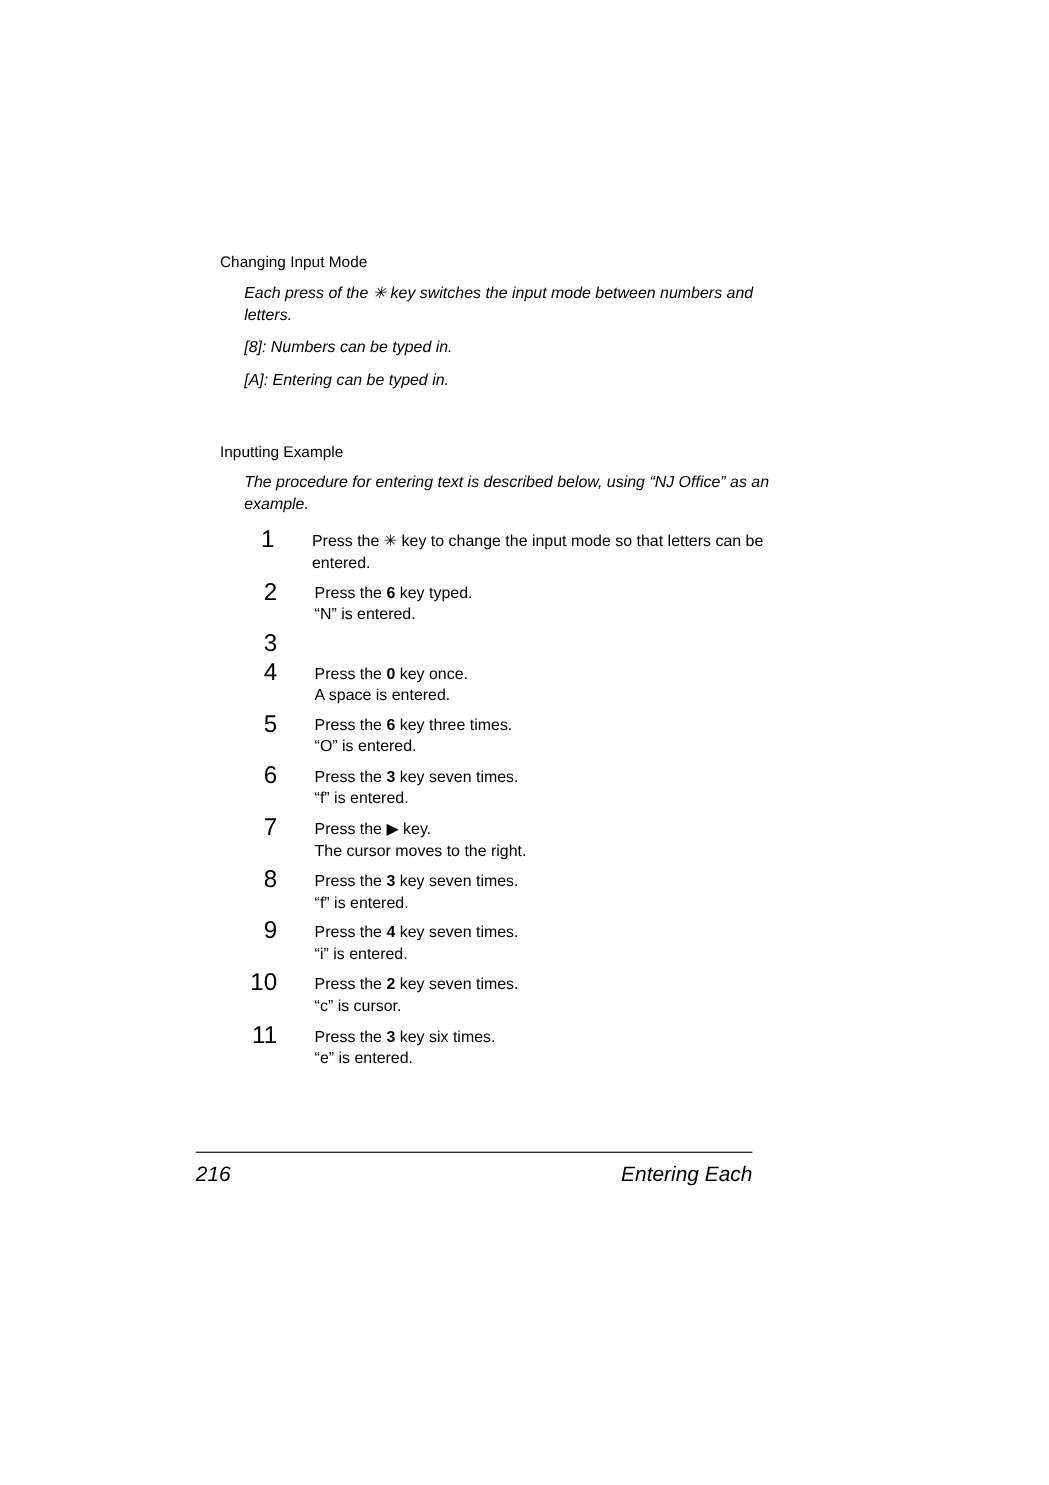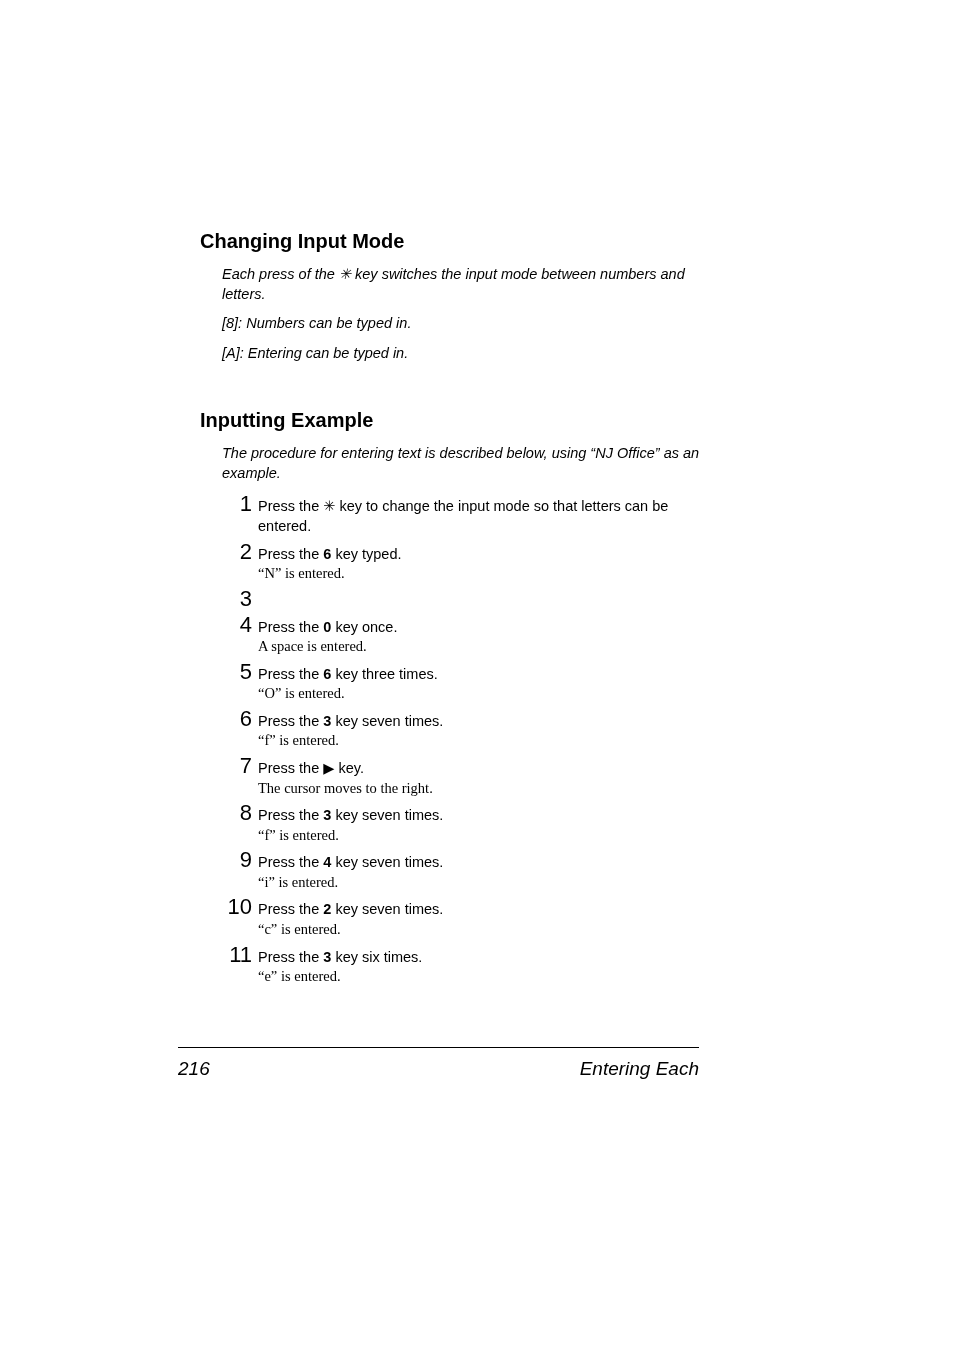--- a/index.html
+++ b/index.html
@@ -19,8 +19,8 @@
     position: relative;
   }
   .heading {
-    font-size: 20px;
-    font-weight: bold;
+    font-size: 14px;
+    font-weight: normal;
     margin: 0 0 12px 0;
   }
   .heading.h2 { margin-top: 46px; }

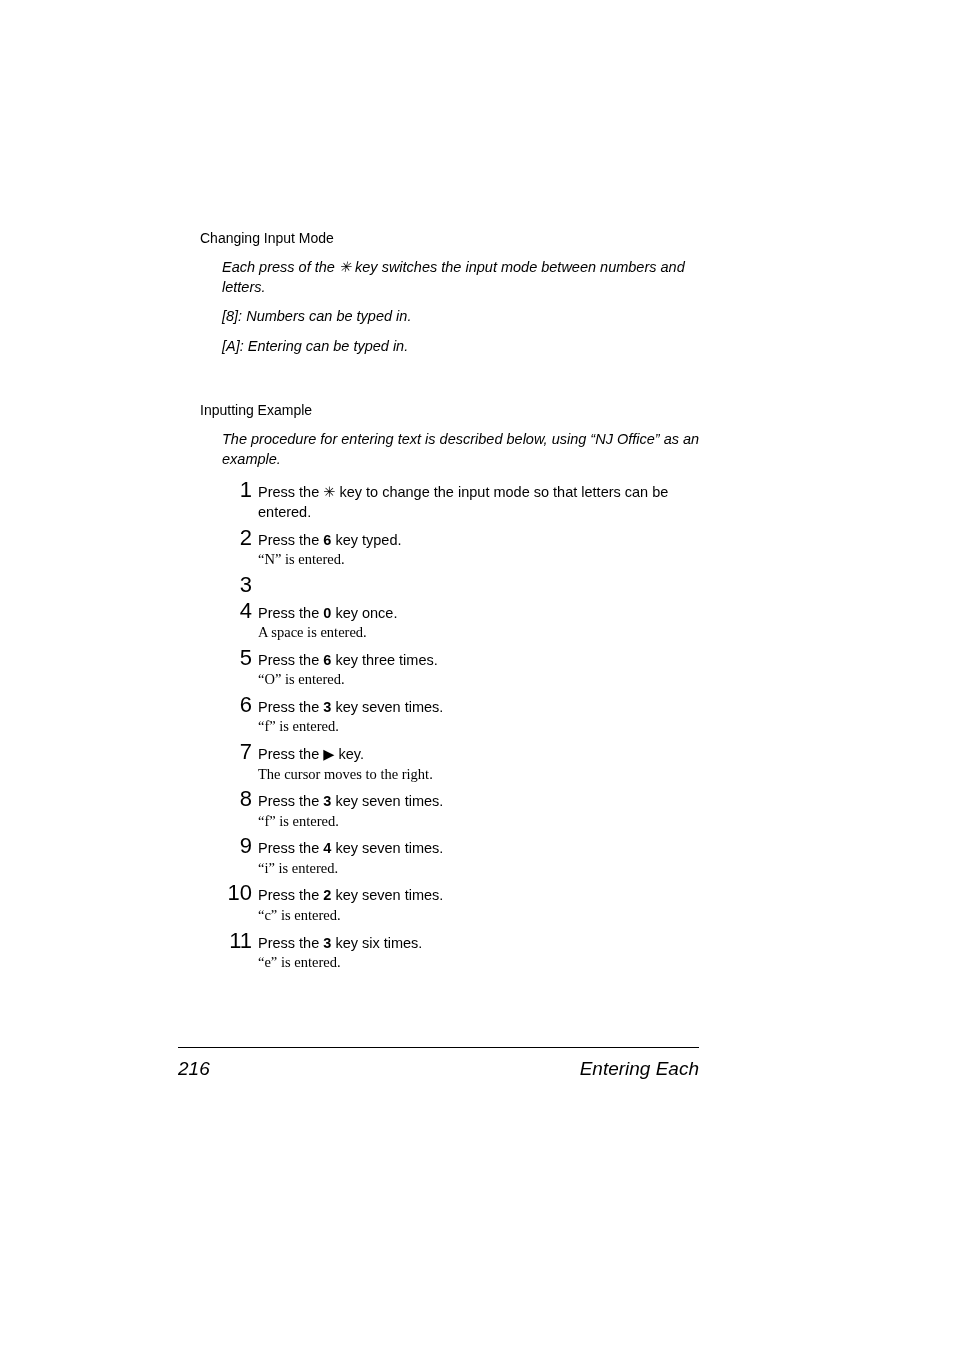--- a/index.html
+++ b/index.html
@@ -52,6 +52,7 @@
     line-height: 1.35;
     padding-top: 4px;
     max-width: 440px;
+    margin-left: 28px;
   }
   .step-body .result {
     display: block;

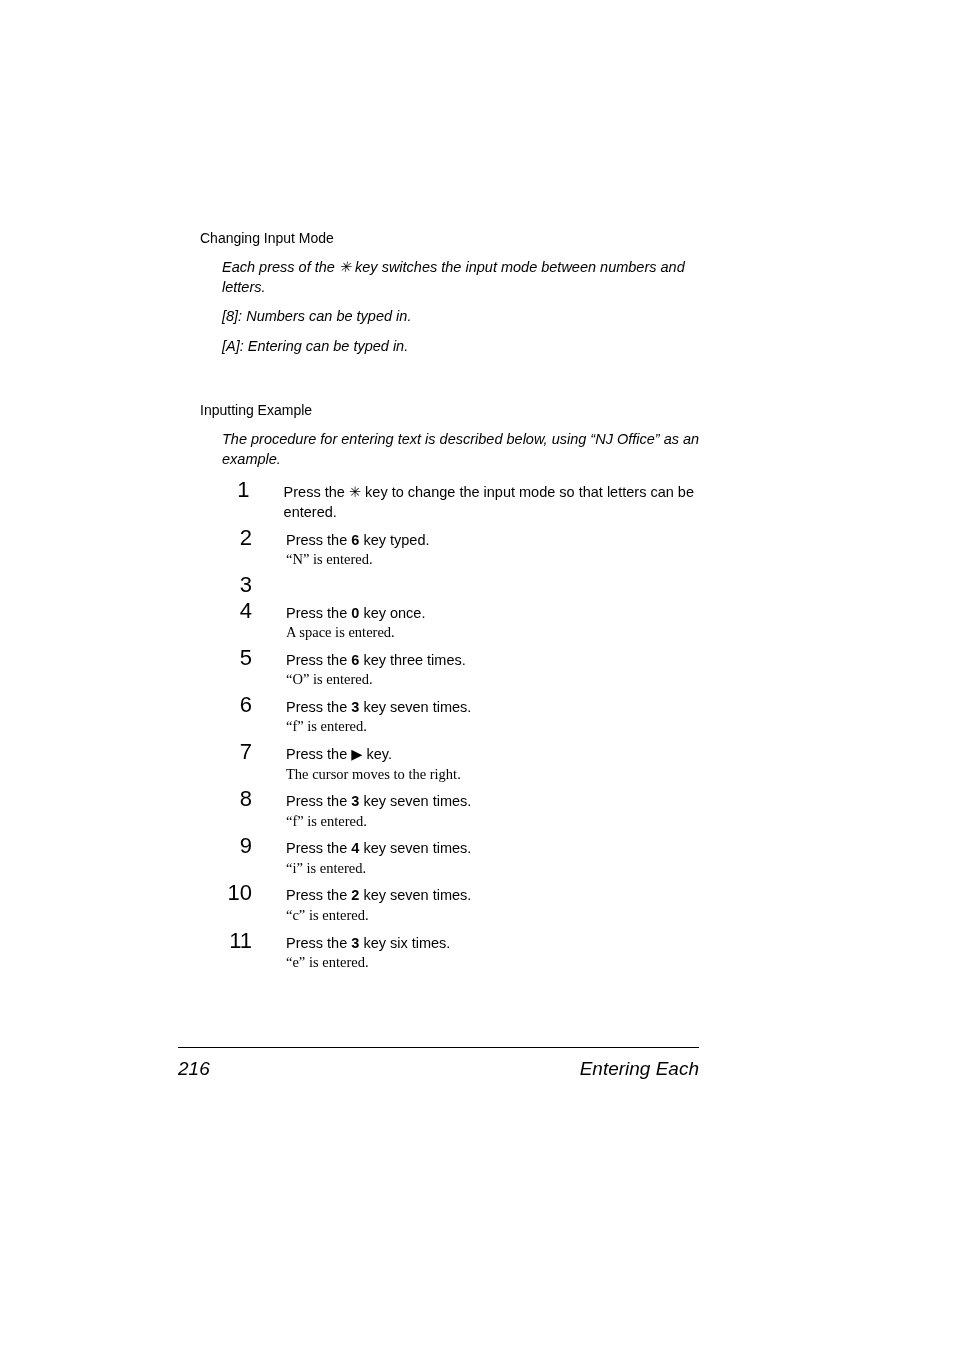--- a/index.html
+++ b/index.html
@@ -56,7 +56,6 @@
   }
   .step-body .result {
     display: block;
-    font-family: Liberation Serif, serif;
   }
   .bold { font-weight: bold; }
   .star {

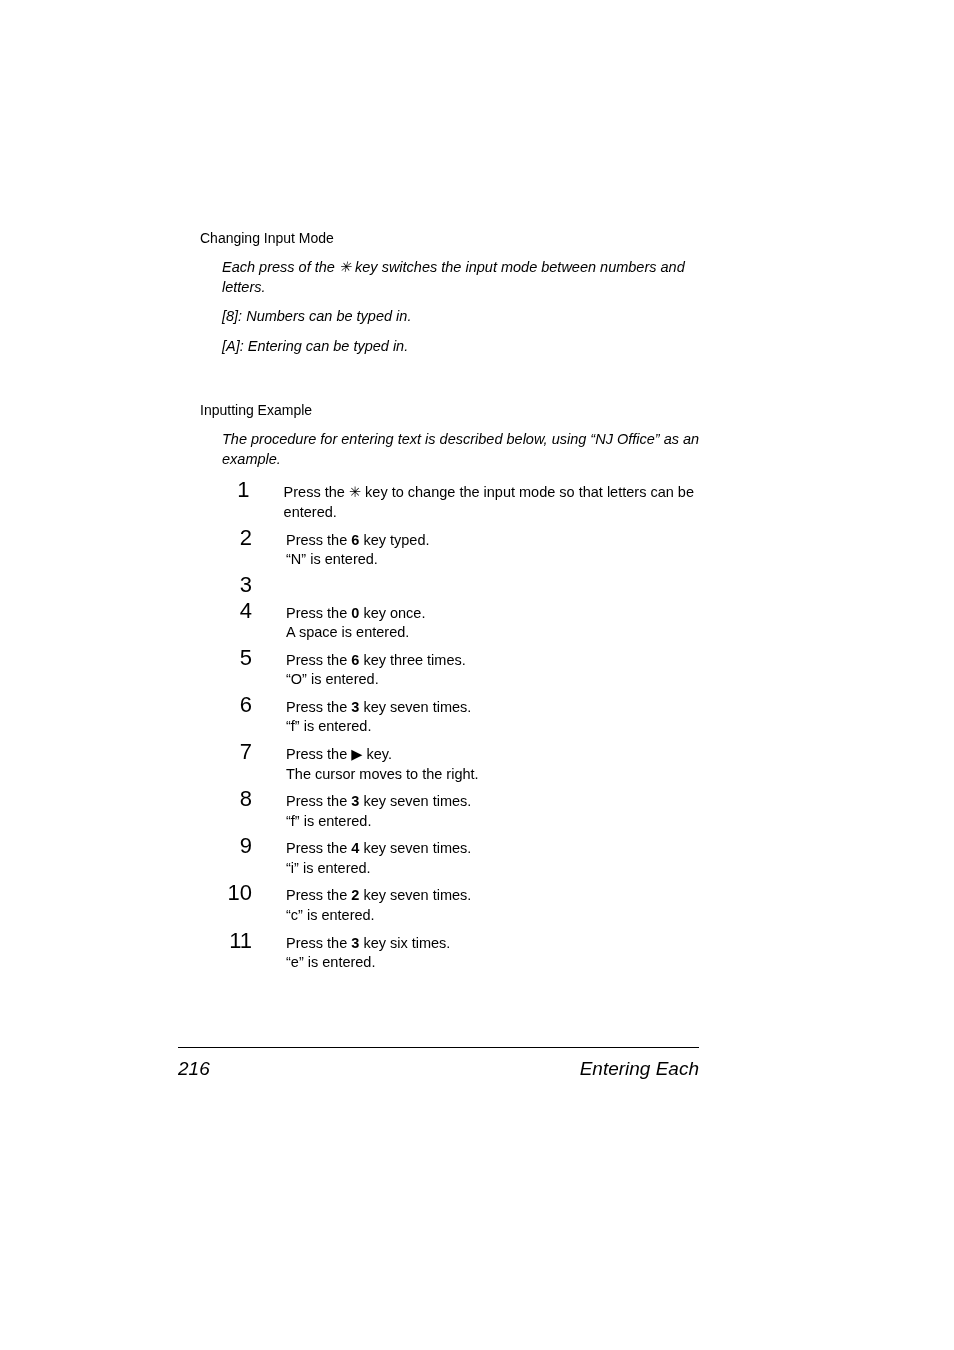--- a/index.html
+++ b/index.html
@@ -133,7 +133,7 @@
       </div>
       <div class="step">
         <div class="step-num">10</div>
-        <div class="step-body"><span><span>Press the </span><span class="bold">2</span><span> key seven times.</span></span><span class="result">“c” is entered.</span></div>
+        <div class="step-body"><span><span>Press the </span><span class="bold">2</span><span> key seven times.</span></span><span class="result">“c” is cursor.</span></div>
       </div>
       <div class="step">
         <div class="step-num">11</div>

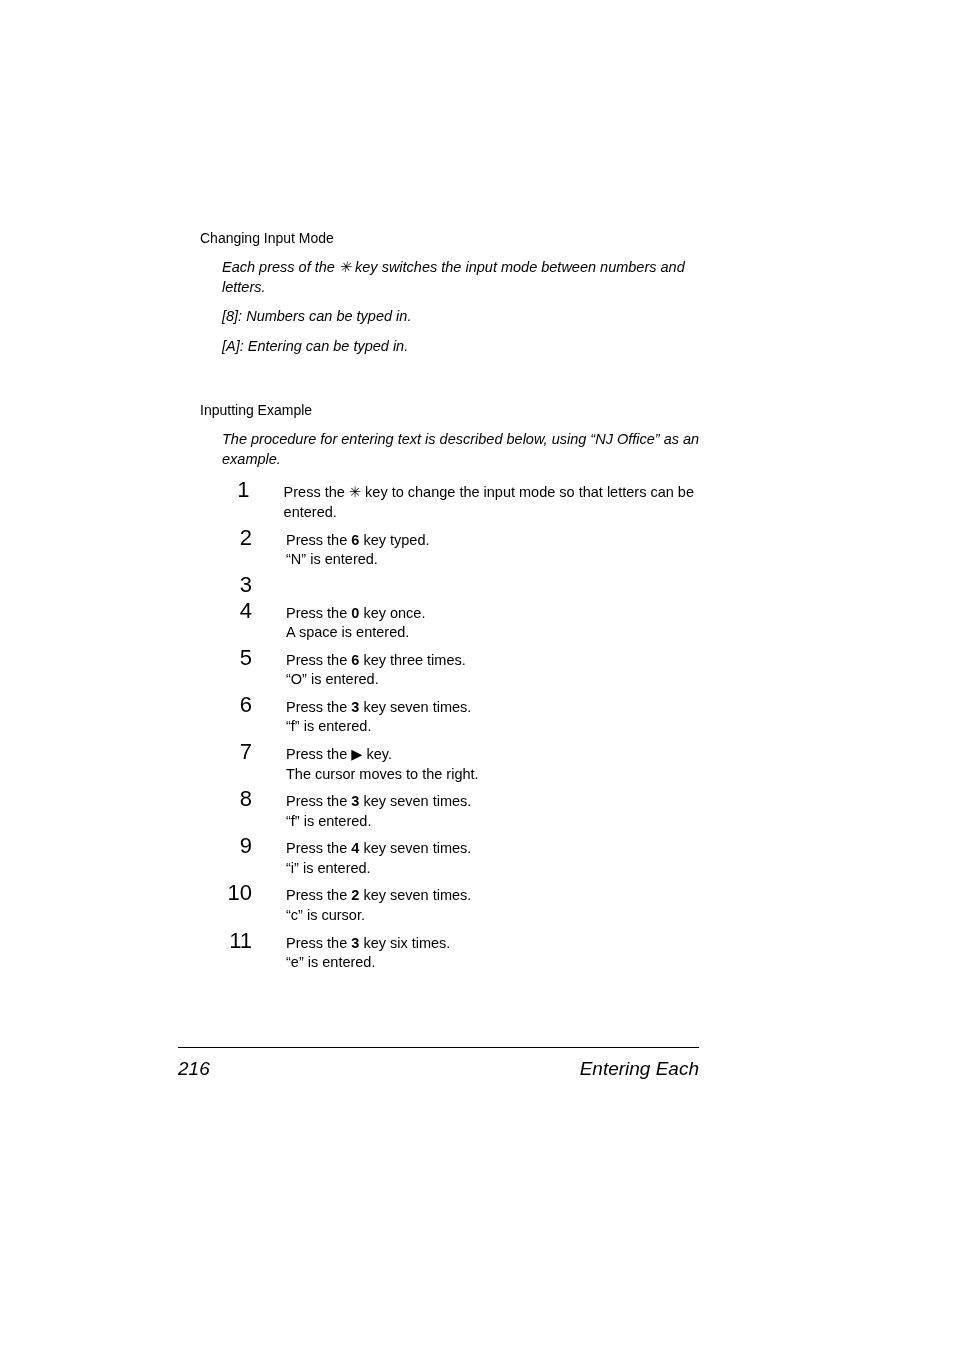--- a/index.html
+++ b/index.html
@@ -64,7 +64,7 @@
   .footer {
     position: absolute;
     left: 178px;
-    right: 255px;
+    right: 270px;
     bottom: 270px;
   }
   .footer-line {

